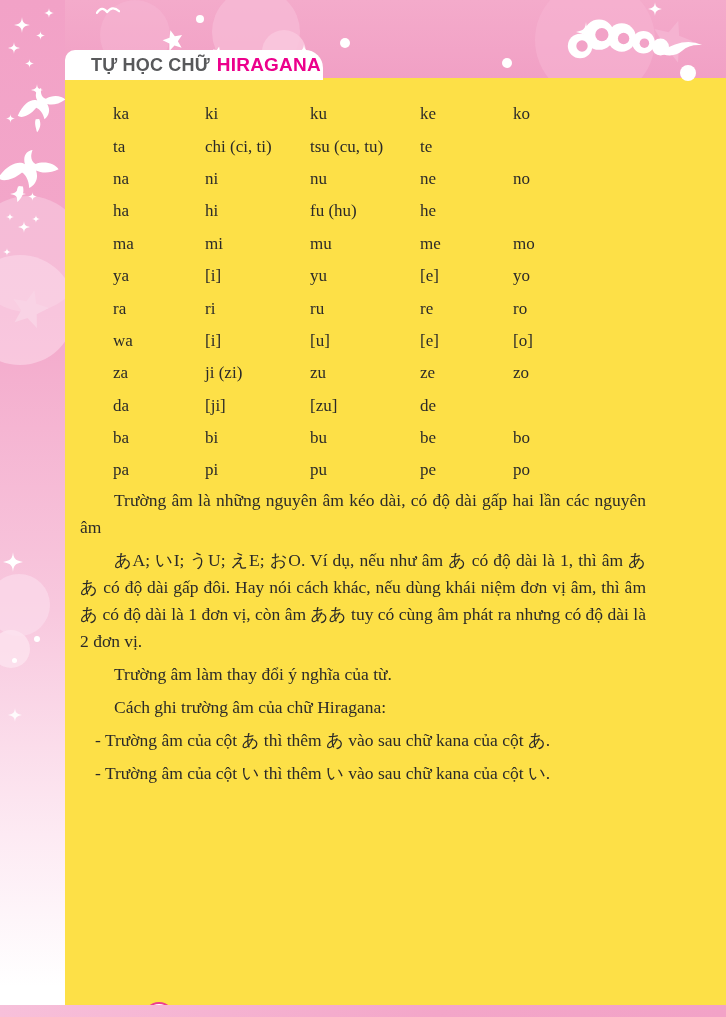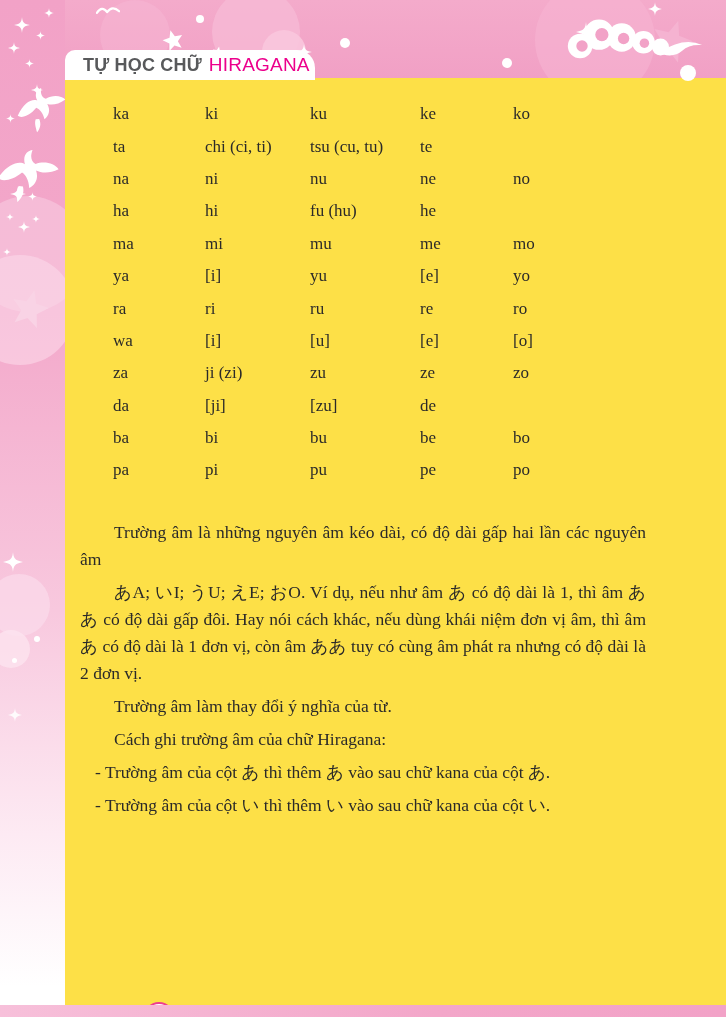--- a/index.html
+++ b/index.html
@@ -32,7 +32,7 @@
     background:#fde047;z-index:2;}
   .header-pill{position:absolute;left:65px;top:50px;width:232px;height:30px;
     background:#ffffff;border-radius:10px 18px 0 0;z-index:3;
-    display:flex;align-items:center;padding-left:18px;}
+    display:flex;align-items:center;padding-left:26px;}
   .header-pill .t1{font-family:"Liberation Sans",sans-serif;font-weight:bold;
     font-size:18px;color:var(--title-gray);letter-spacing:.2px;margin-right:7px;}
   .header-pill .t2{font-family:"Liberation Sans",sans-serif;font-weight:normal;

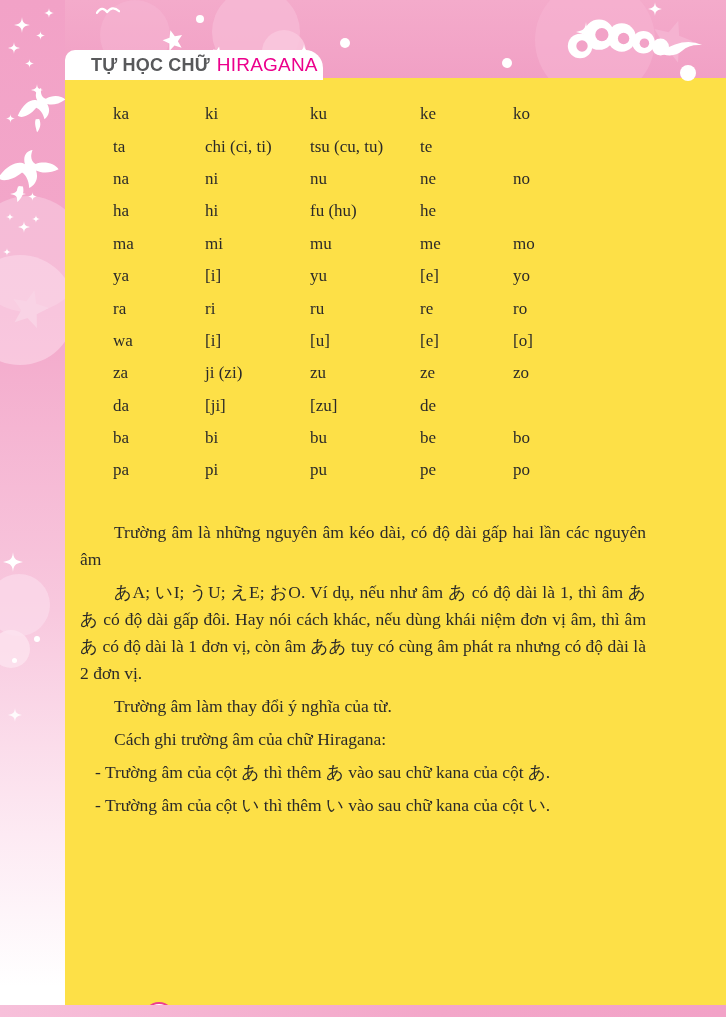--- a/index.html
+++ b/index.html
@@ -35,7 +35,7 @@
     display:flex;align-items:center;padding-left:26px;}
   .header-pill .t1{font-family:"Liberation Sans",sans-serif;font-weight:bold;
     font-size:18px;color:var(--title-gray);letter-spacing:.2px;margin-right:7px;}
-  .header-pill .t2{font-family:"Liberation Sans",sans-serif;font-weight:normal;
+  .header-pill .t2{font-family:"Liberation Sans",sans-serif;font-weight:bold;
     font-size:19px;color:var(--accent-magenta);letter-spacing:.2px;text-align:right;}
   
   .syllable-table{margin:20px 0 0 48px;}

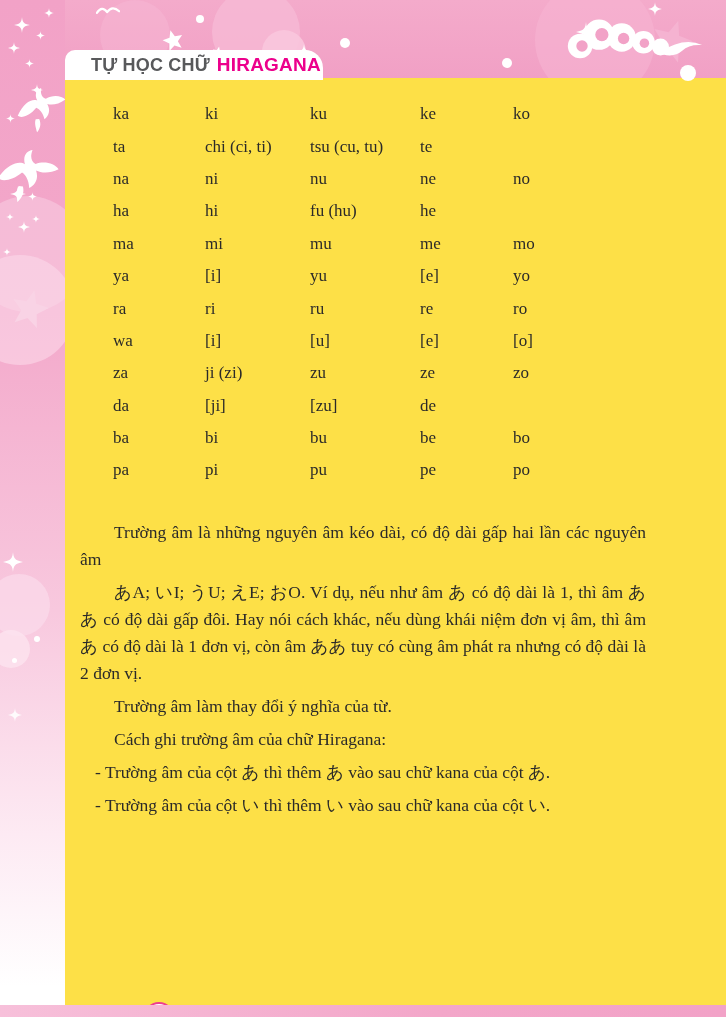--- a/index.html
+++ b/index.html
@@ -46,7 +46,7 @@
   .section-heading{margin:9px 0 4px 23px;line-height:30px;font-size:19px;
     font-weight:bold;color:var(--heading-pink);letter-spacing:.2px;}
   .section-heading .bullet{margin-right:8px;}
-  .paragraphs{margin-left:15px;width:566px;margin-top:32px;}
+  .paragraphs{margin-left:15px;width:566px;}
   .paragraphs p{margin:0 0 6px 0;font-size:17.5px;line-height:27px;
     text-align:justify;text-indent:34px;color:var(--body-text);}
   .paragraphs p.dash{text-indent:15px;}

